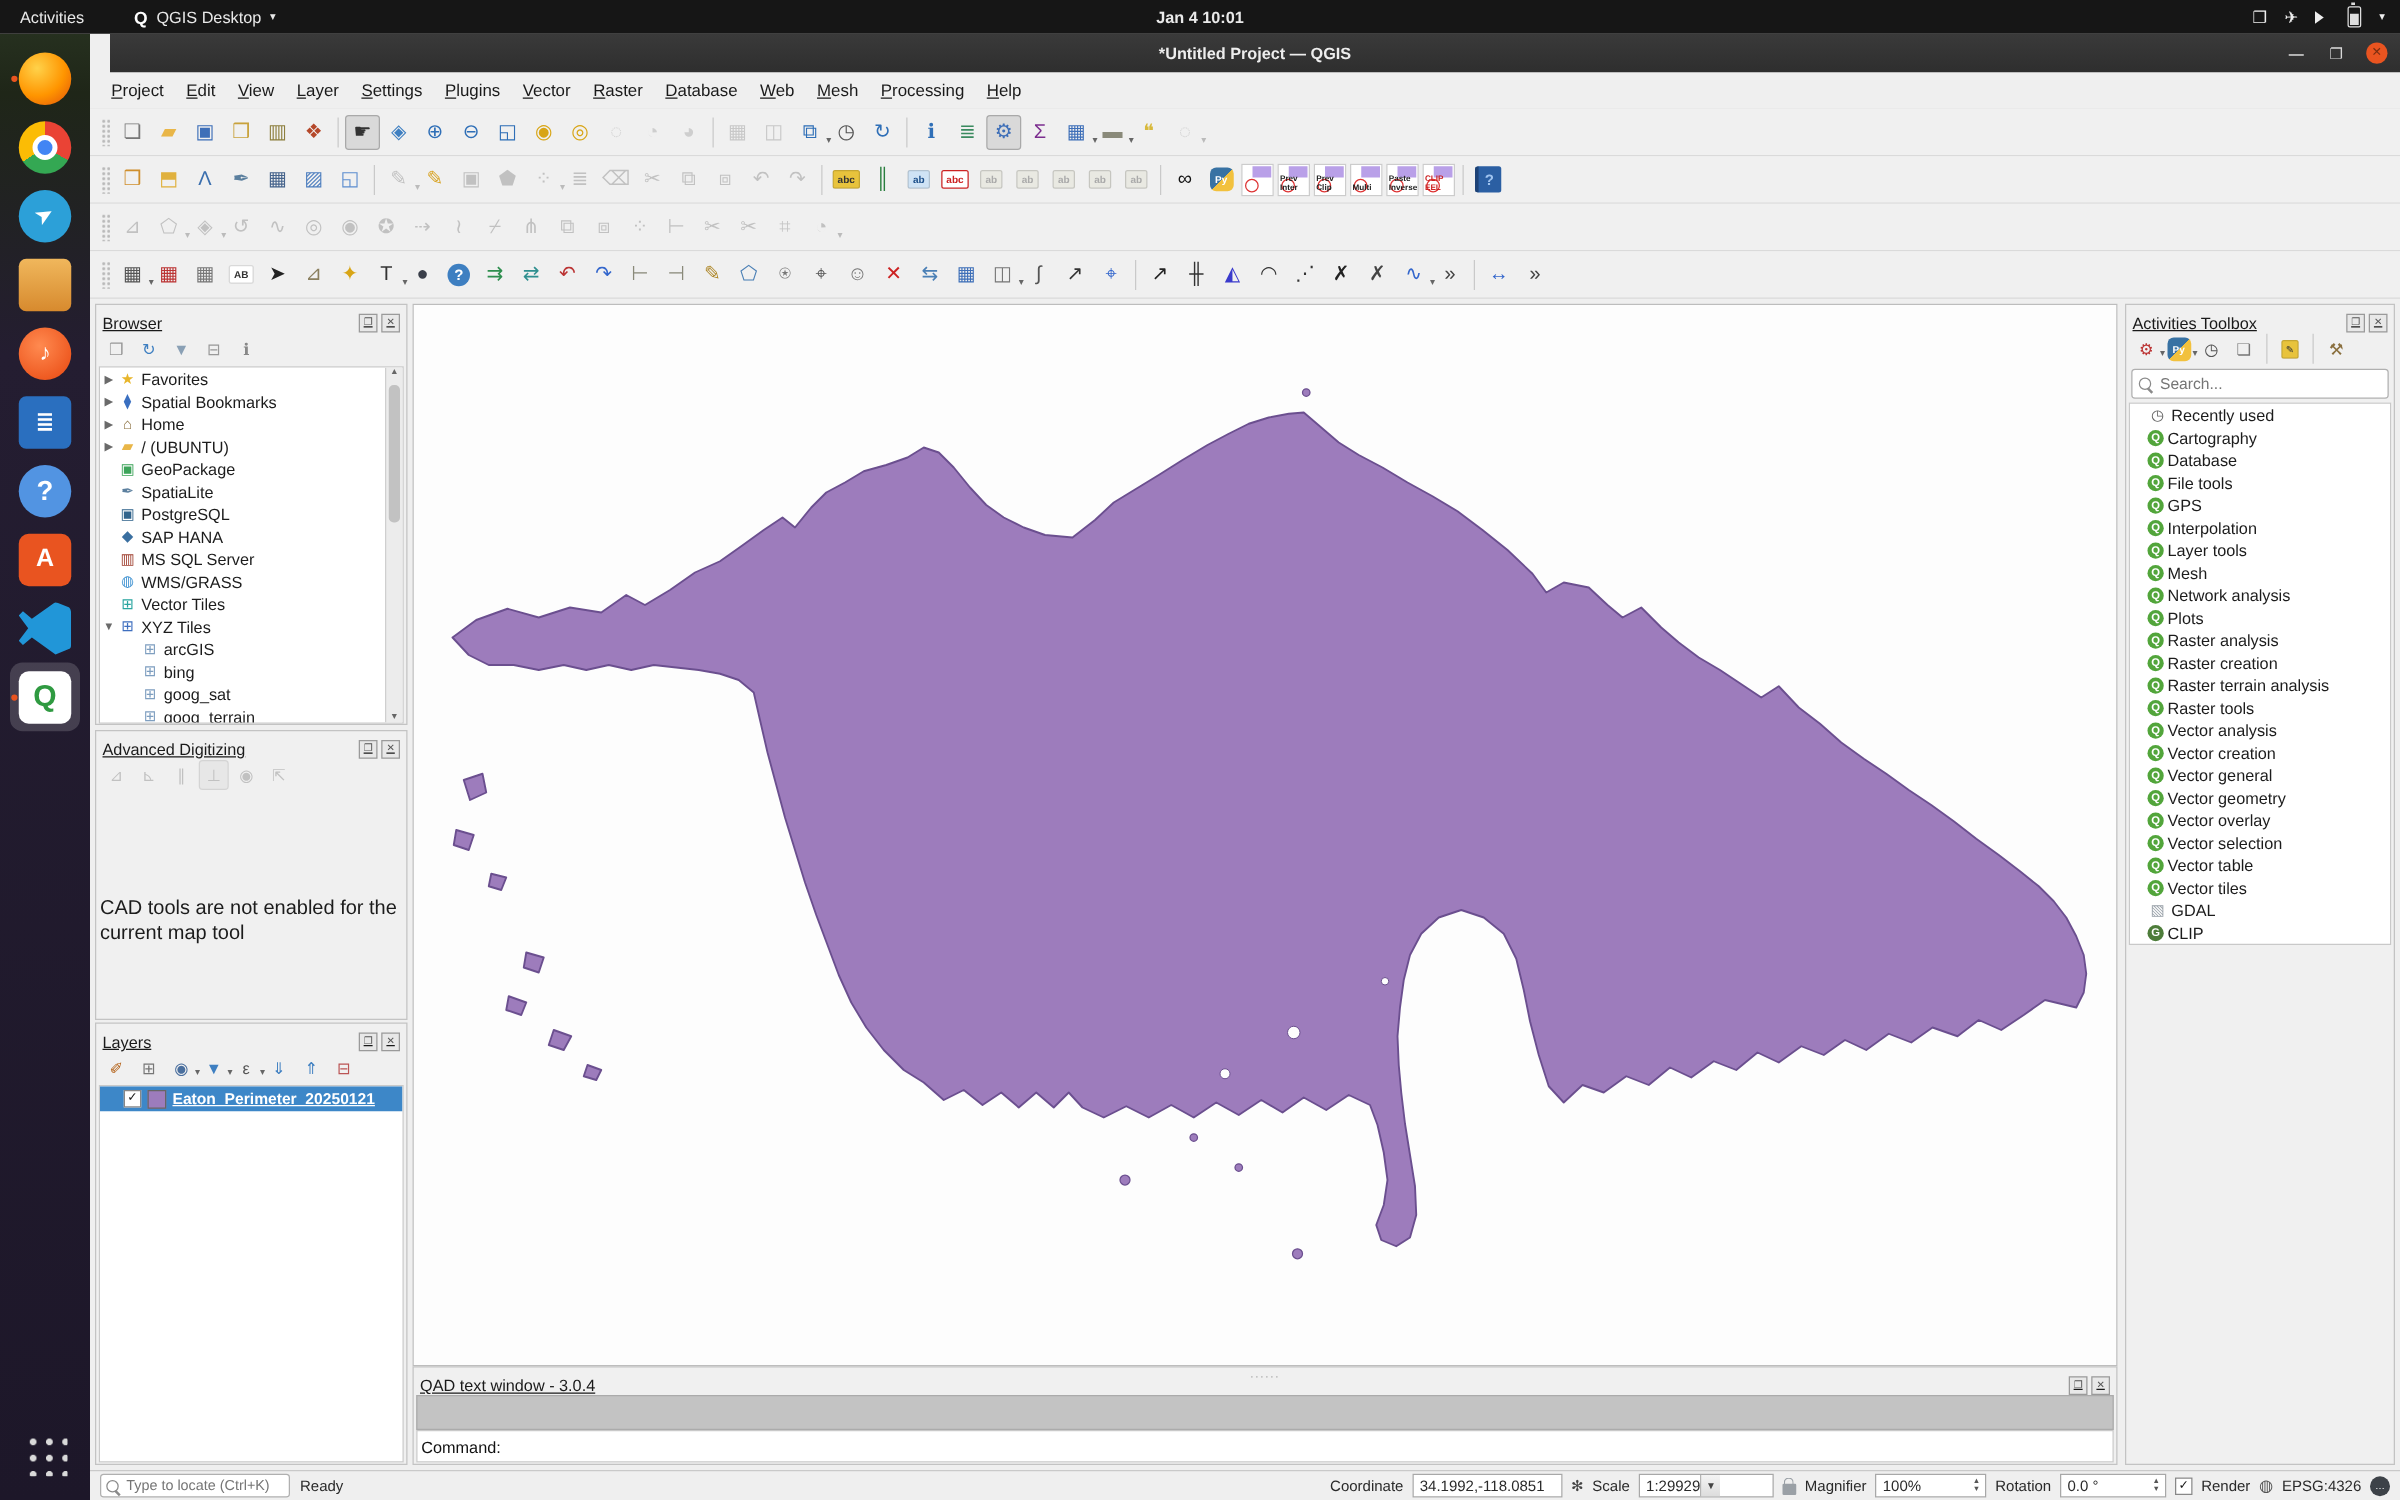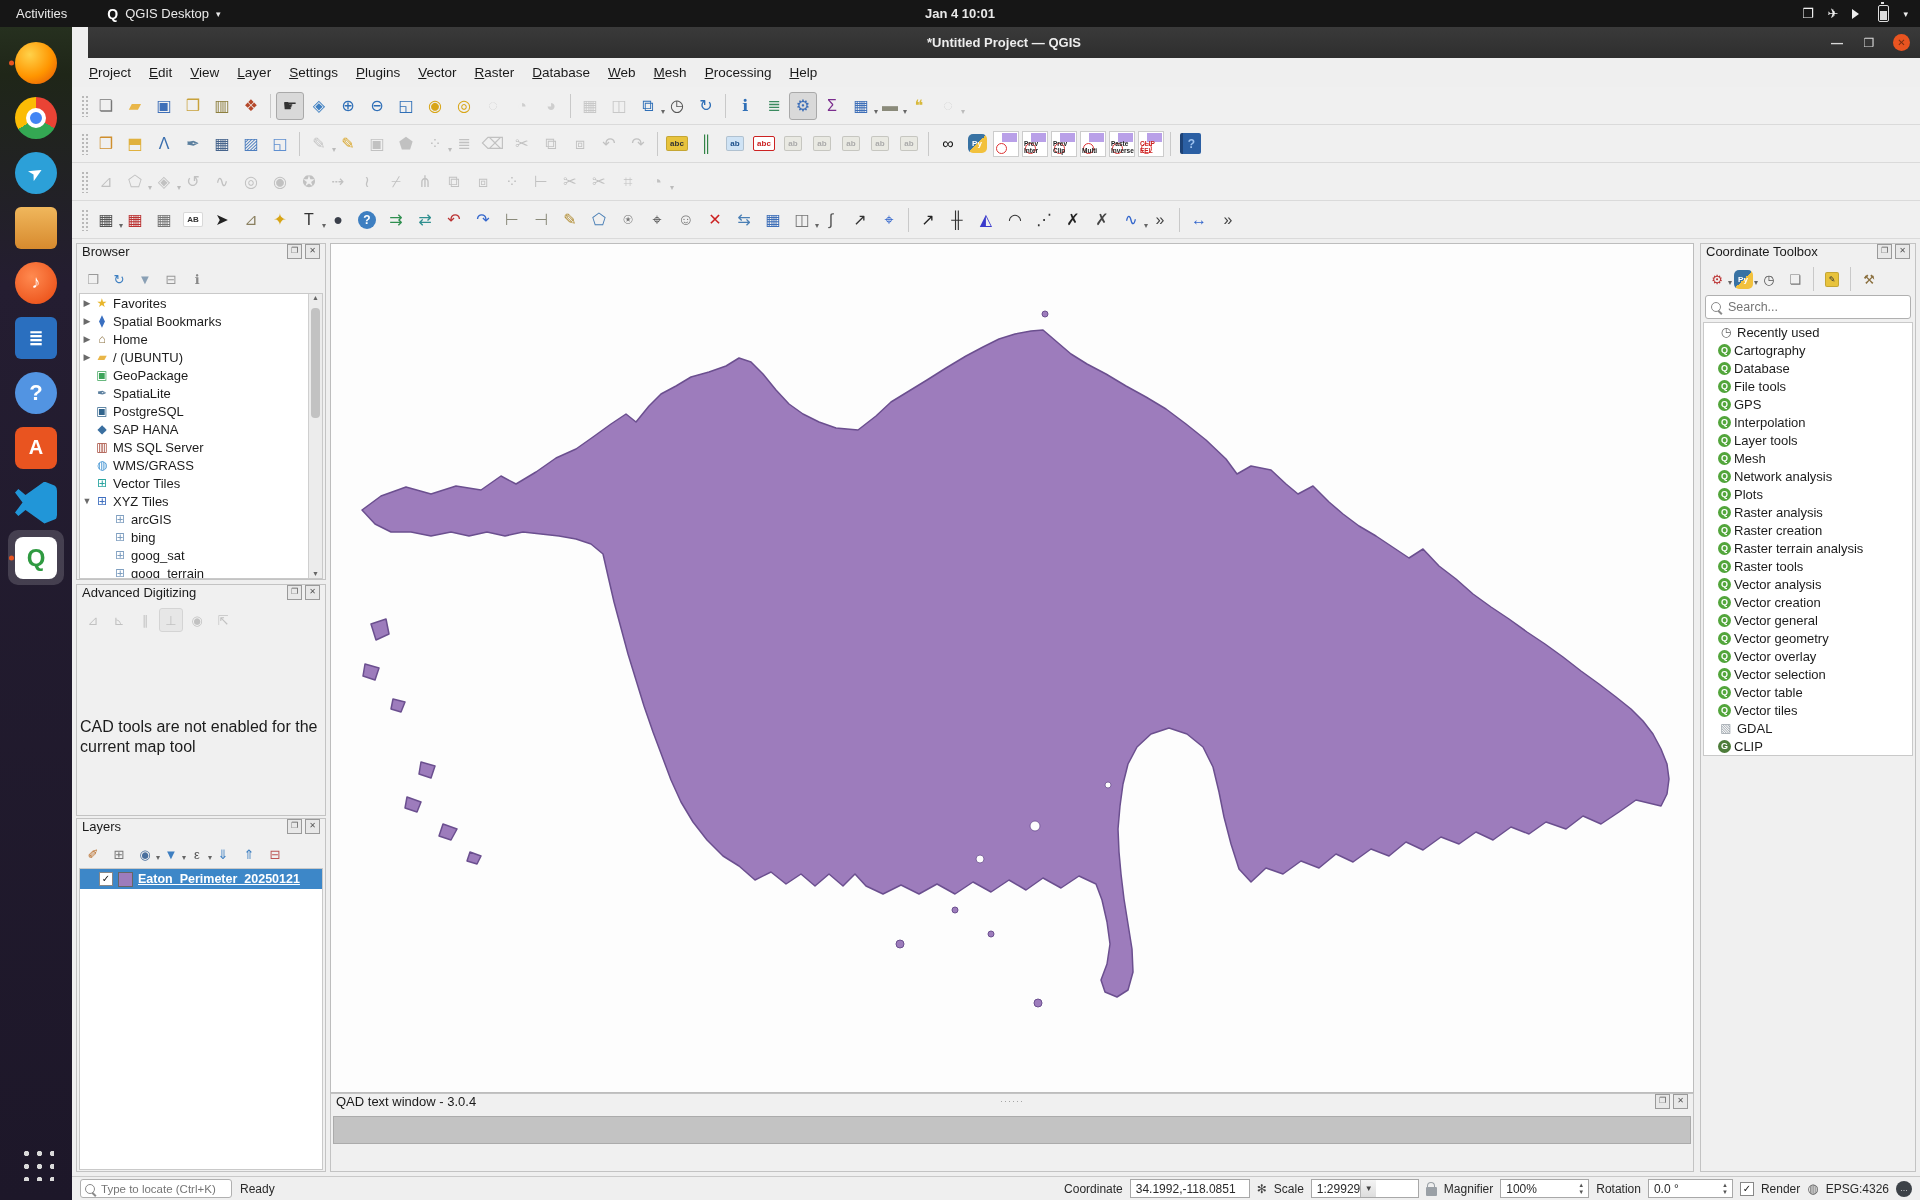--- a/index.html
+++ b/index.html
@@ -71,7 +71,7 @@
   .plugico:before{content:"";position:absolute;left:2px;bottom:2px;width:9px;height:9px;border:1.6px solid #d33;border-radius:50%;}
   
   .panel{position:absolute;background:#f0f0f0;border:1px solid #c3c3c3;box-sizing:border-box;}
-  .ptitle{height:22px;display:flex;align-items:flex-start;padding:0 5px;font-size:13px;color:#1a1a1a;}
+  .ptitle{height:22px;display:flex;align-items:flex-end;padding:0 5px;font-size:13px;color:#1a1a1a;text-decoration:underline;}
   .pbtns{margin-left:auto;display:flex;gap:3px;}
   .pbtn{width:13px;height:13px;border:1px solid #9a9a9a;background:#e8e8e8;color:#555;font-size:8px;line-height:12px;text-align:center;}
   .ptools{height:26px;display:flex;align-items:center;padding:0 4px;gap:2px;}

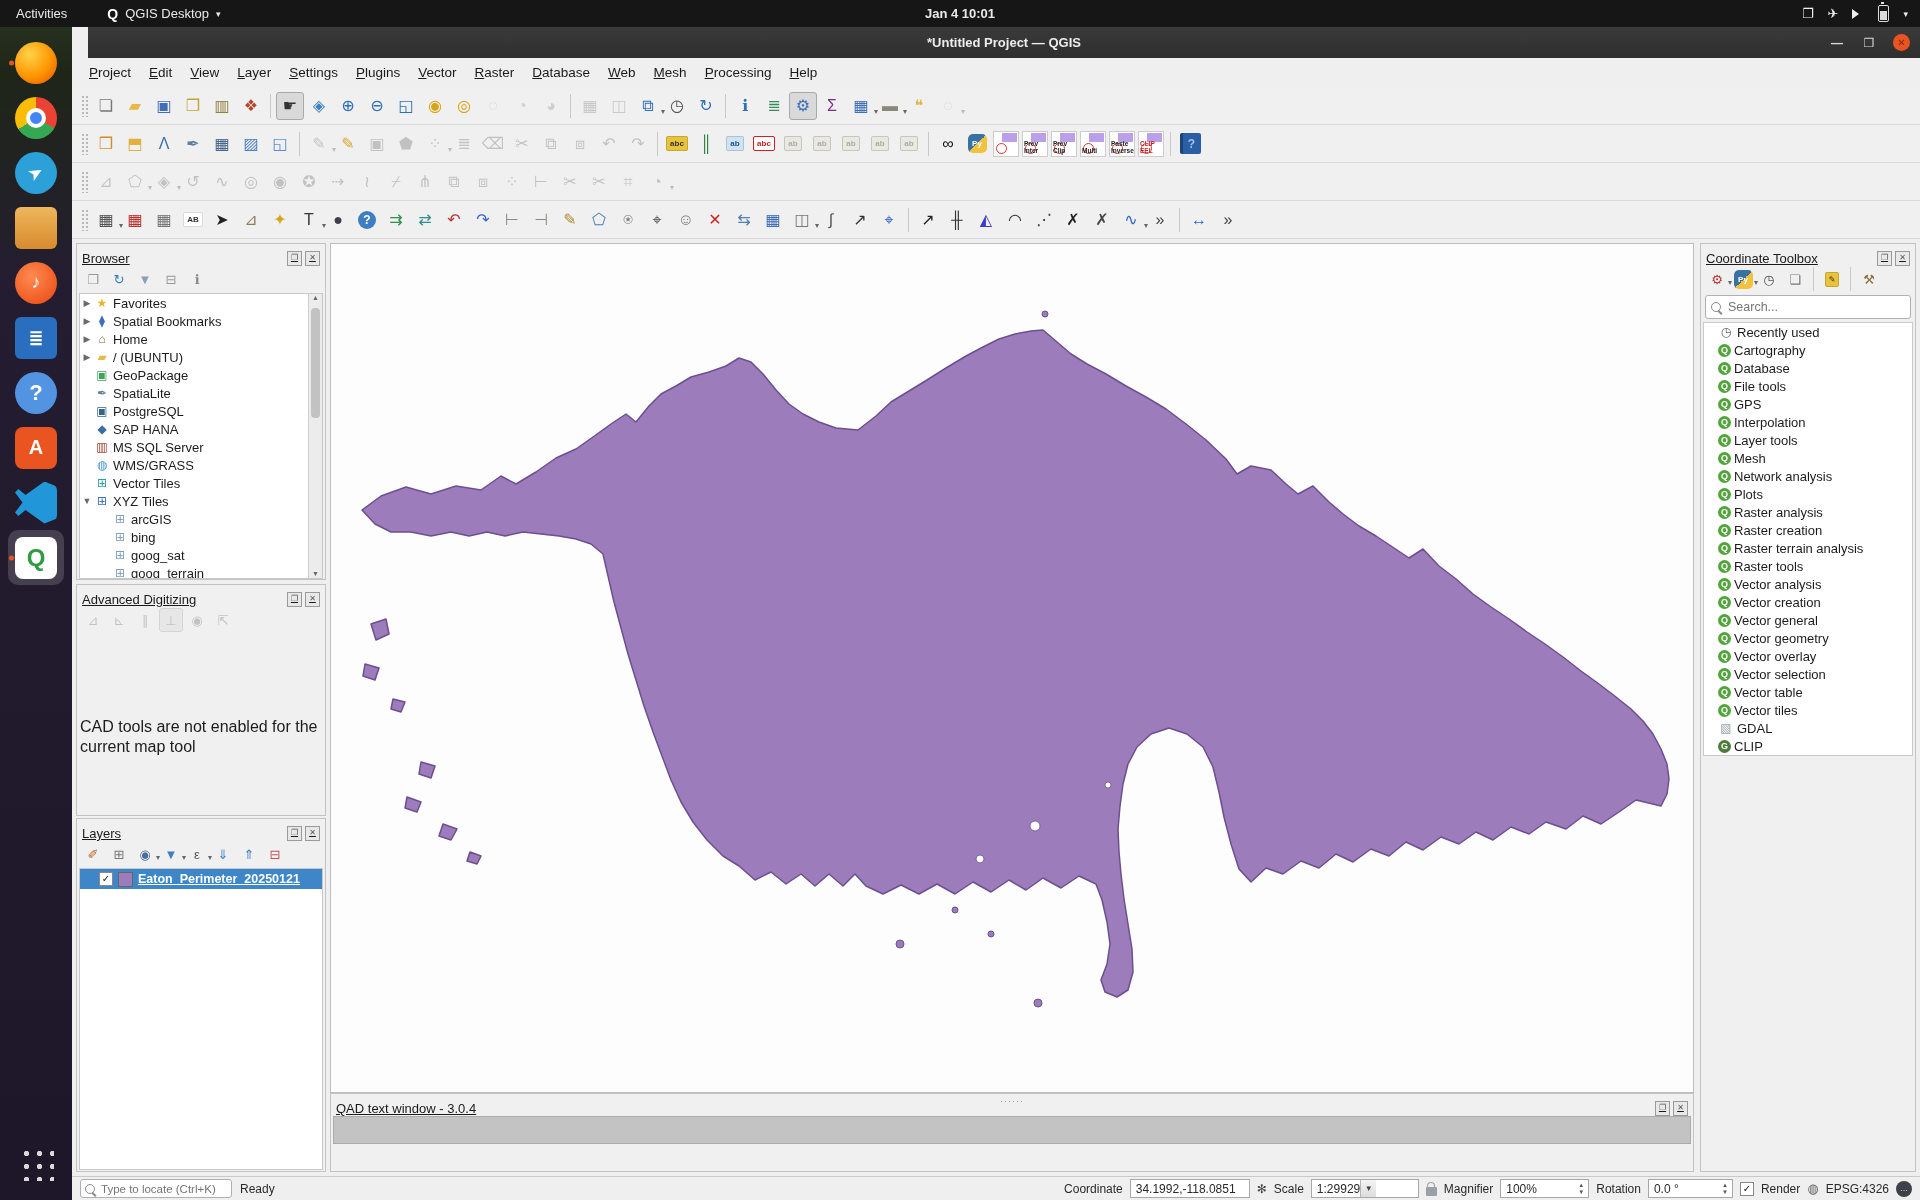--- a/index.html
+++ b/index.html
@@ -872,7 +872,7 @@
 
     <div class="panel" style="left:1628px;top:216px;width:216px;height:929px">
       <div class="ptitle">
-          <span>Coordinate Toolbox</span>
+          <span>Activities Toolbox</span>
         <span class="pbtns">
             <span class="pbtn">❐</span>
             <span class="pbtn">✕</span>

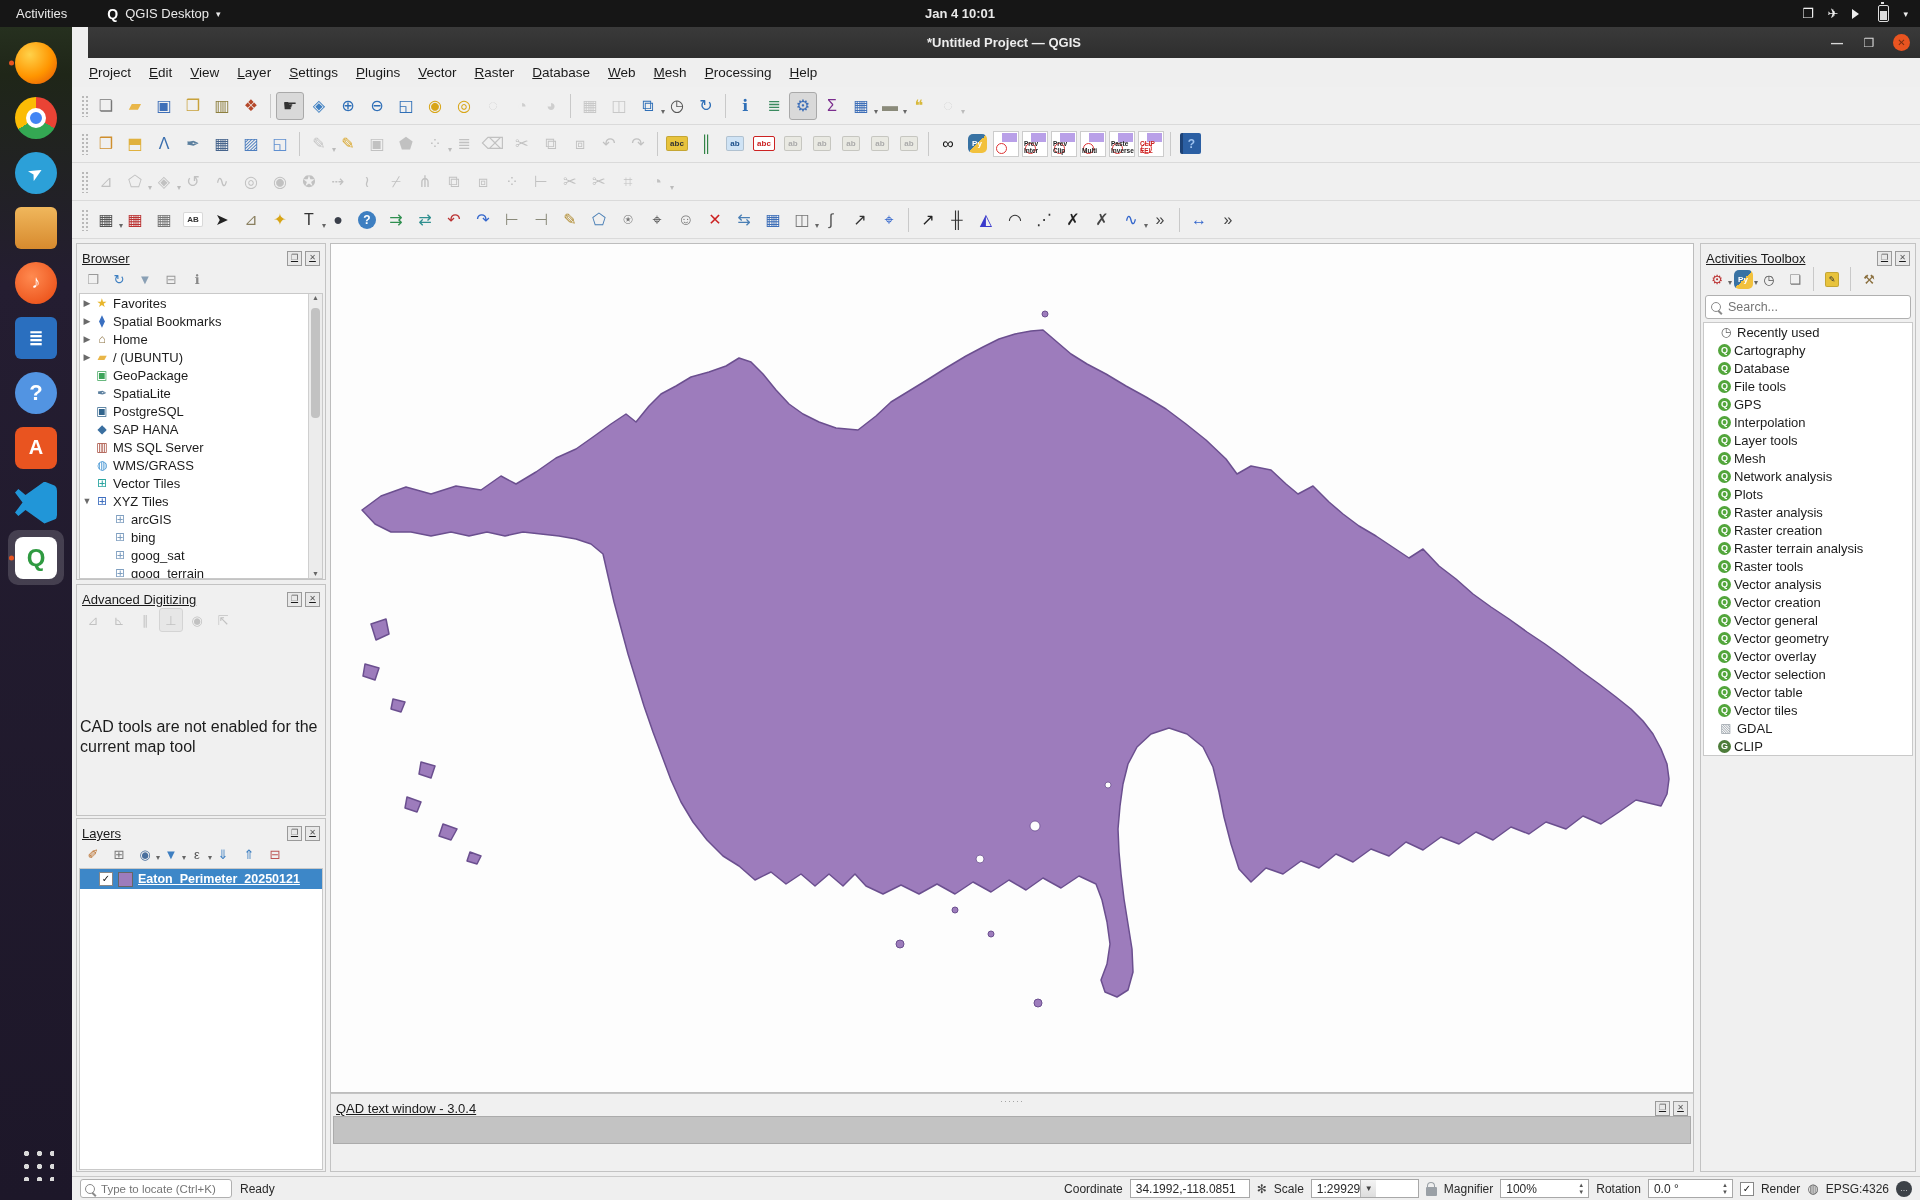--- a/index.html
+++ b/index.html
@@ -868,6 +868,9 @@
           </span>
         </div>
       <div class="qad-gray"></div>
+      <div class="qad-cmd">
+          <span>Command:</span>
+        </div>
     </div>
 
     <div class="panel" style="left:1628px;top:216px;width:216px;height:929px">

